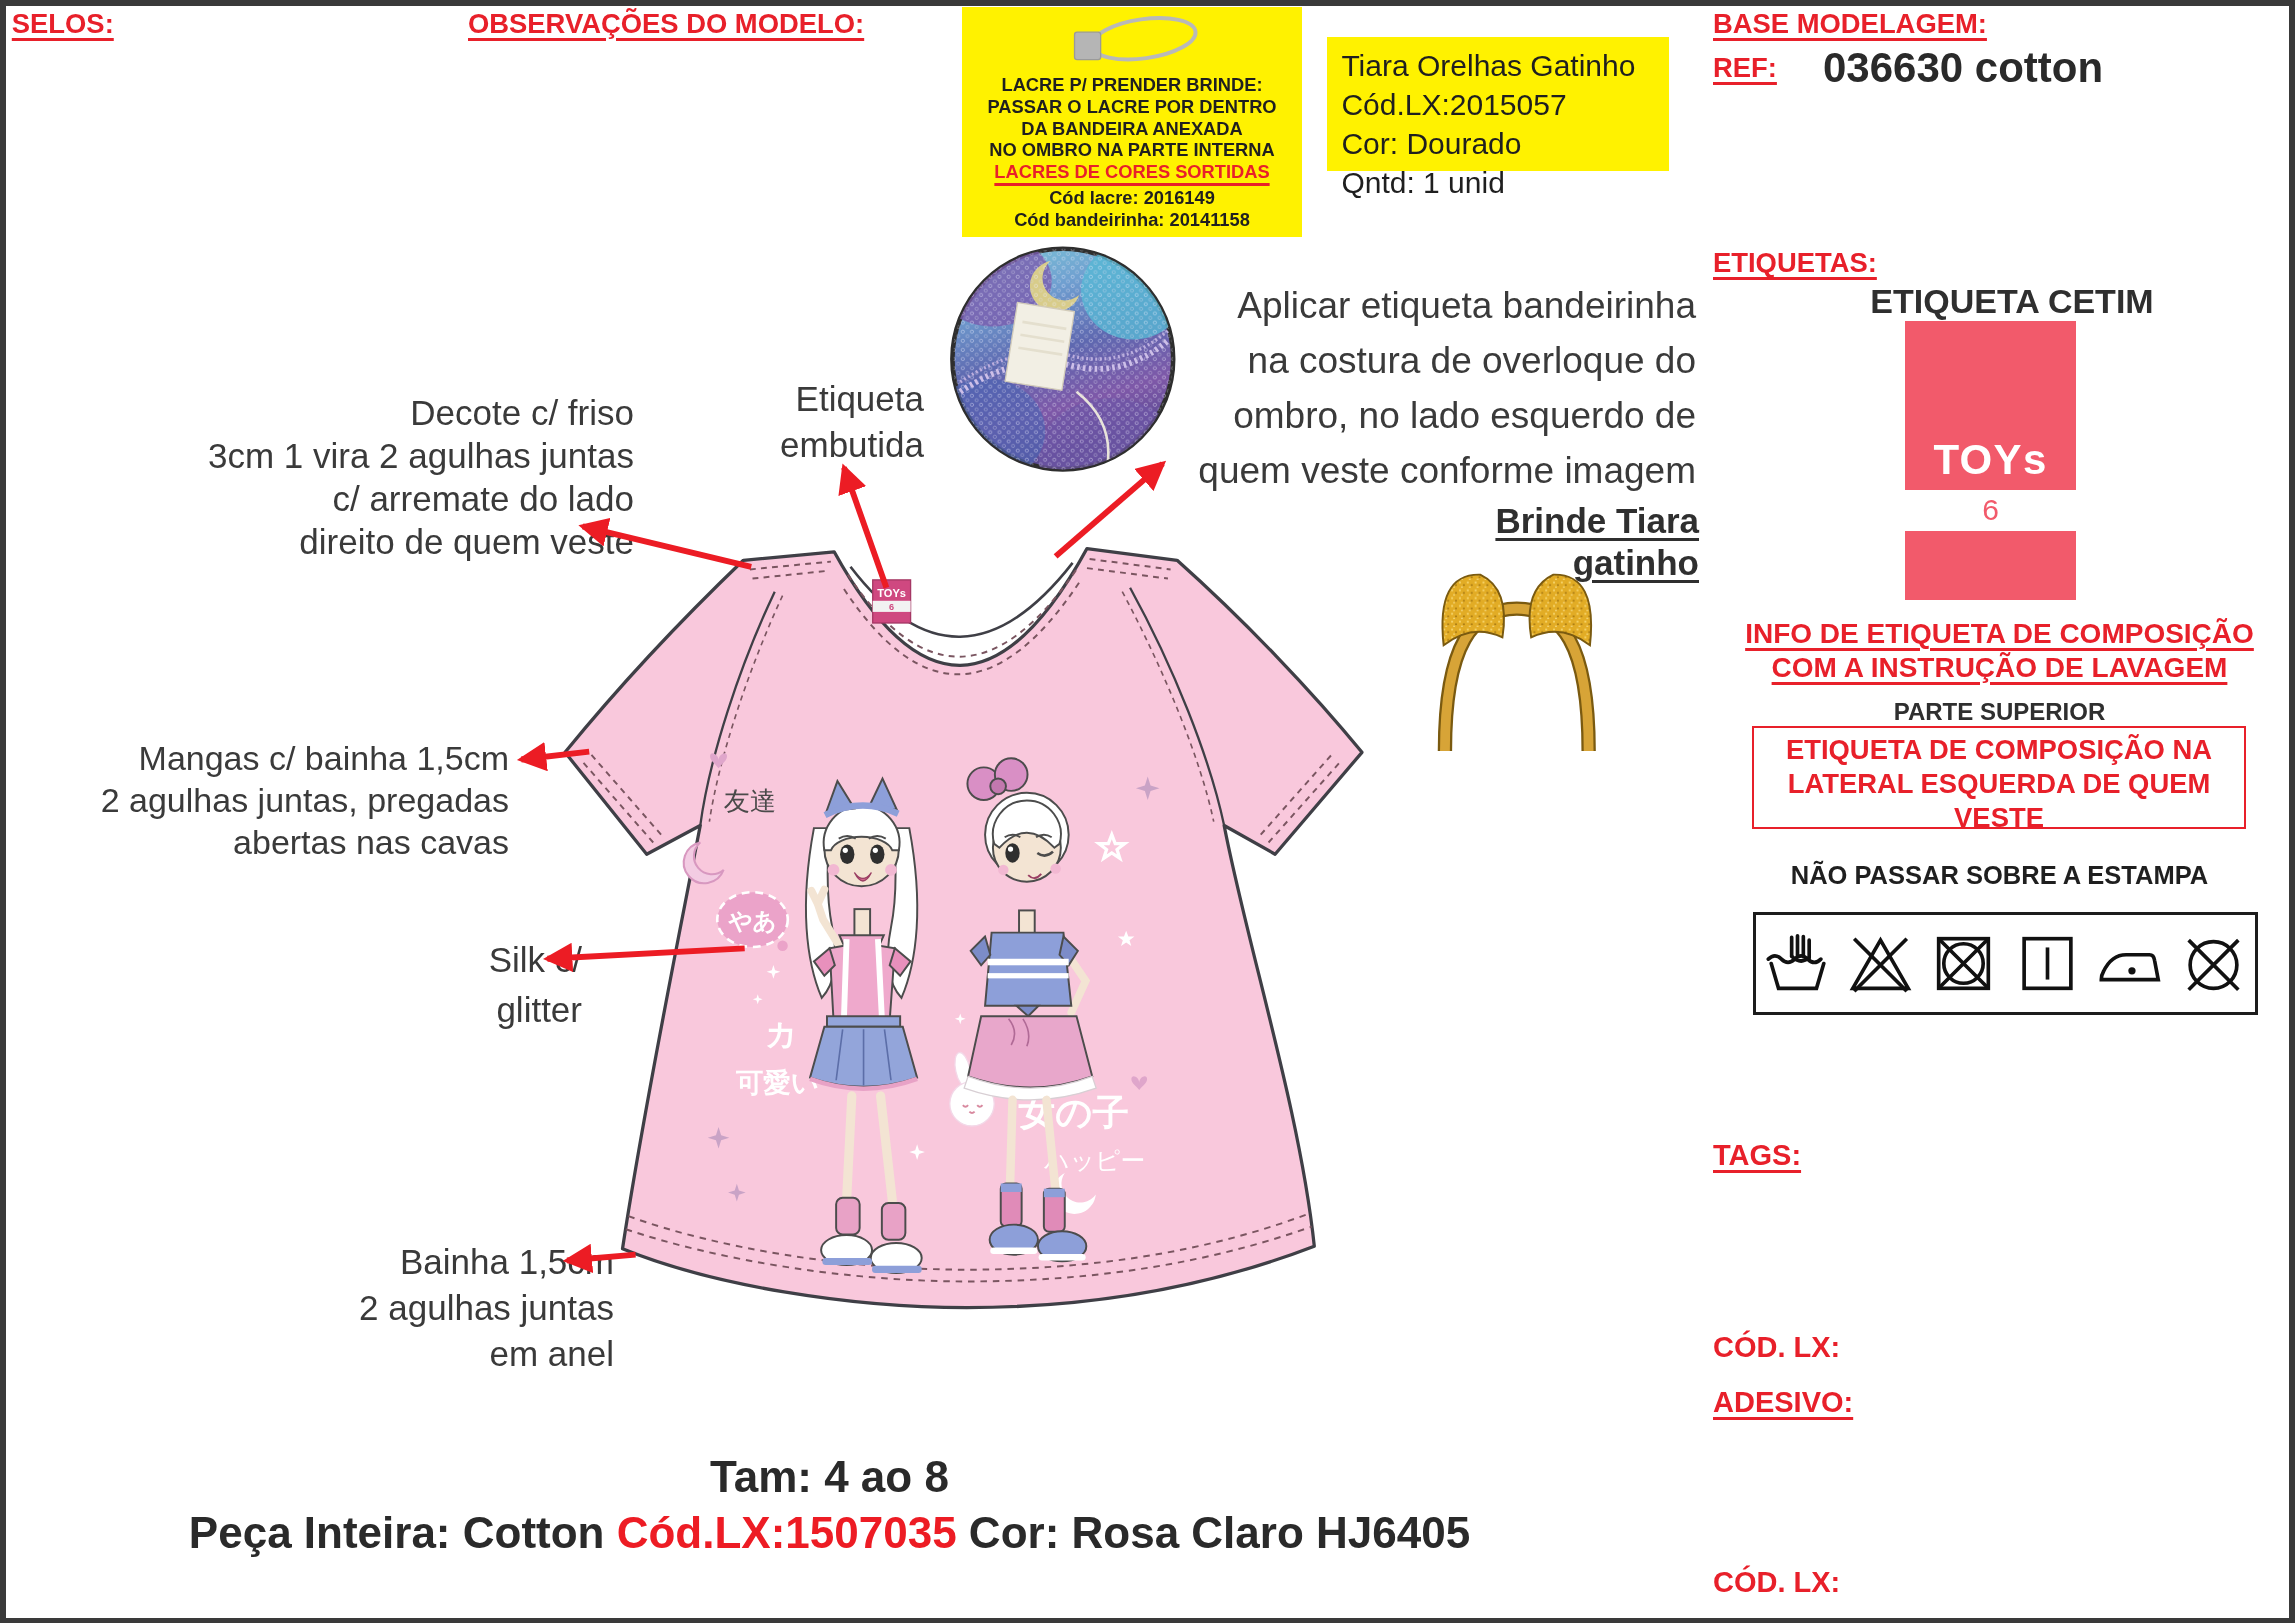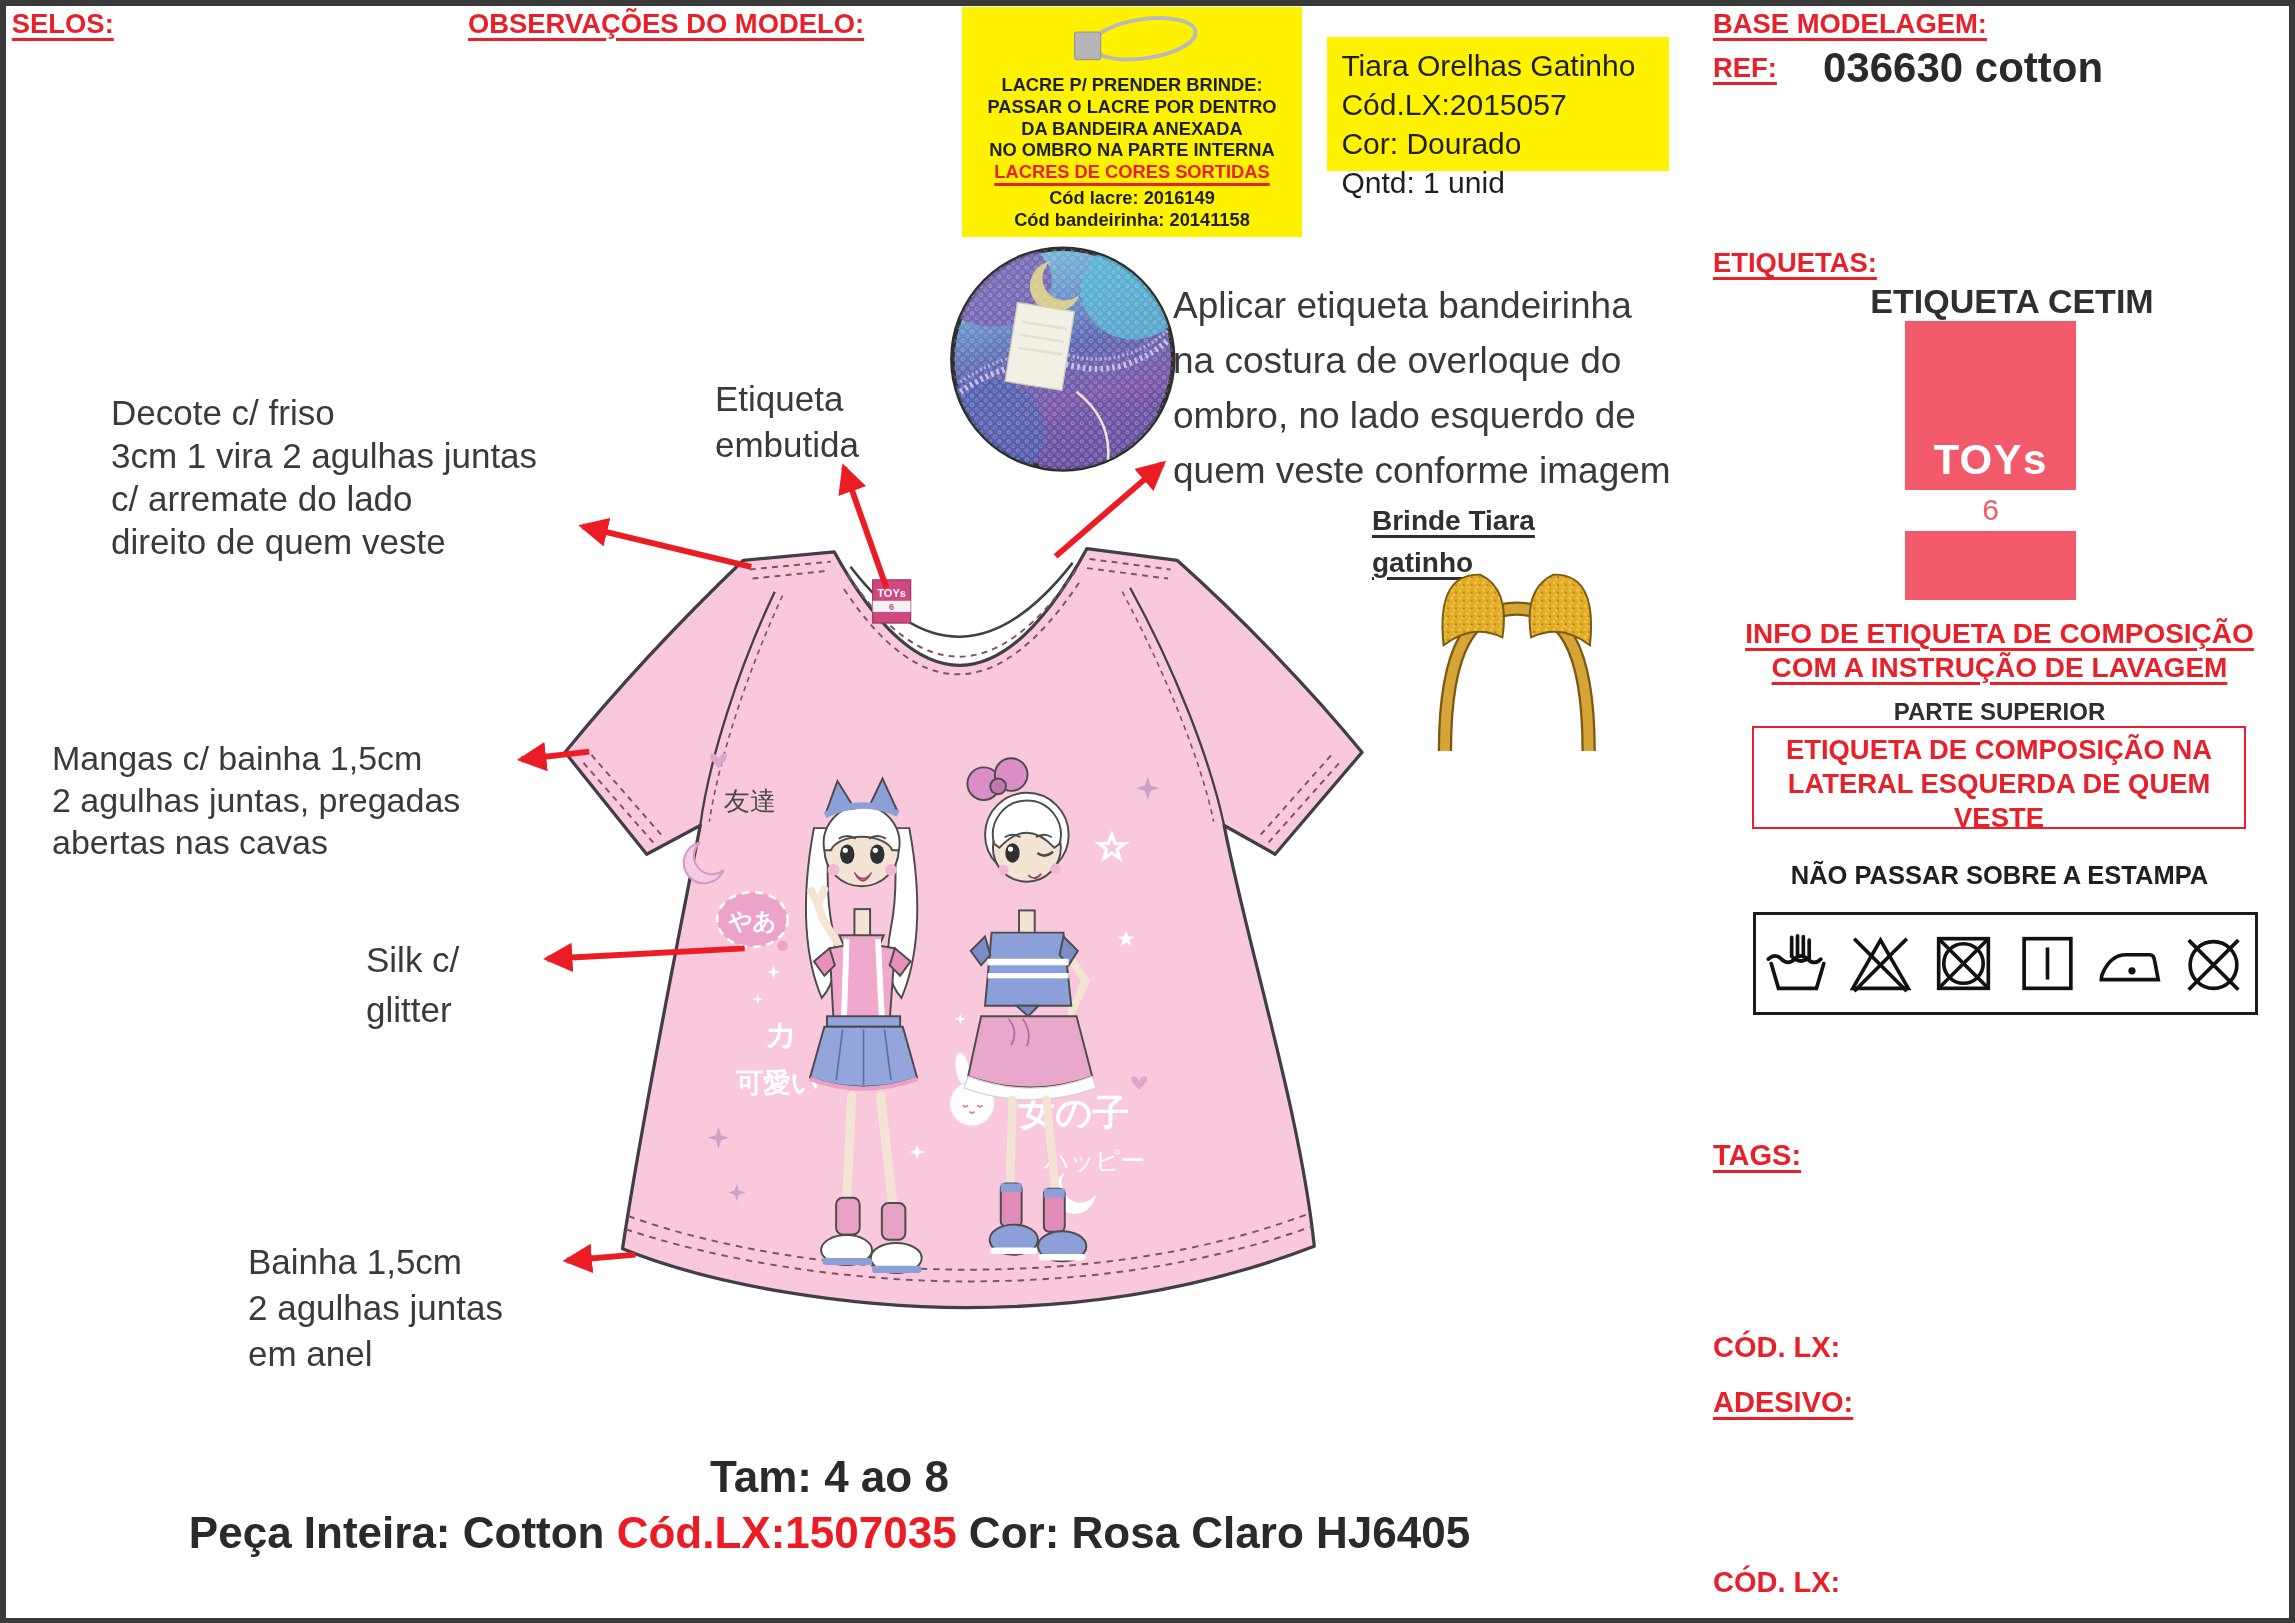--- a/index.html
+++ b/index.html
@@ -10,7 +10,7 @@
   .frame{position:absolute;left:0;top:0;right:0;bottom:0;border:6.5px solid #3a3a3a;}
   .red-h{color:#e8202a;font-weight:bold;text-decoration:underline;
          text-decoration-thickness:2.6px;text-underline-offset:4.6px;}
-  .ann{color:#3a3a3a;text-align:left;}
+  .ann{color:#3a3a3a;text-align:right;}
   .yellow{background:#fff200;}
   .bold{font-weight:bold;}
   .ctr{text-align:center;}

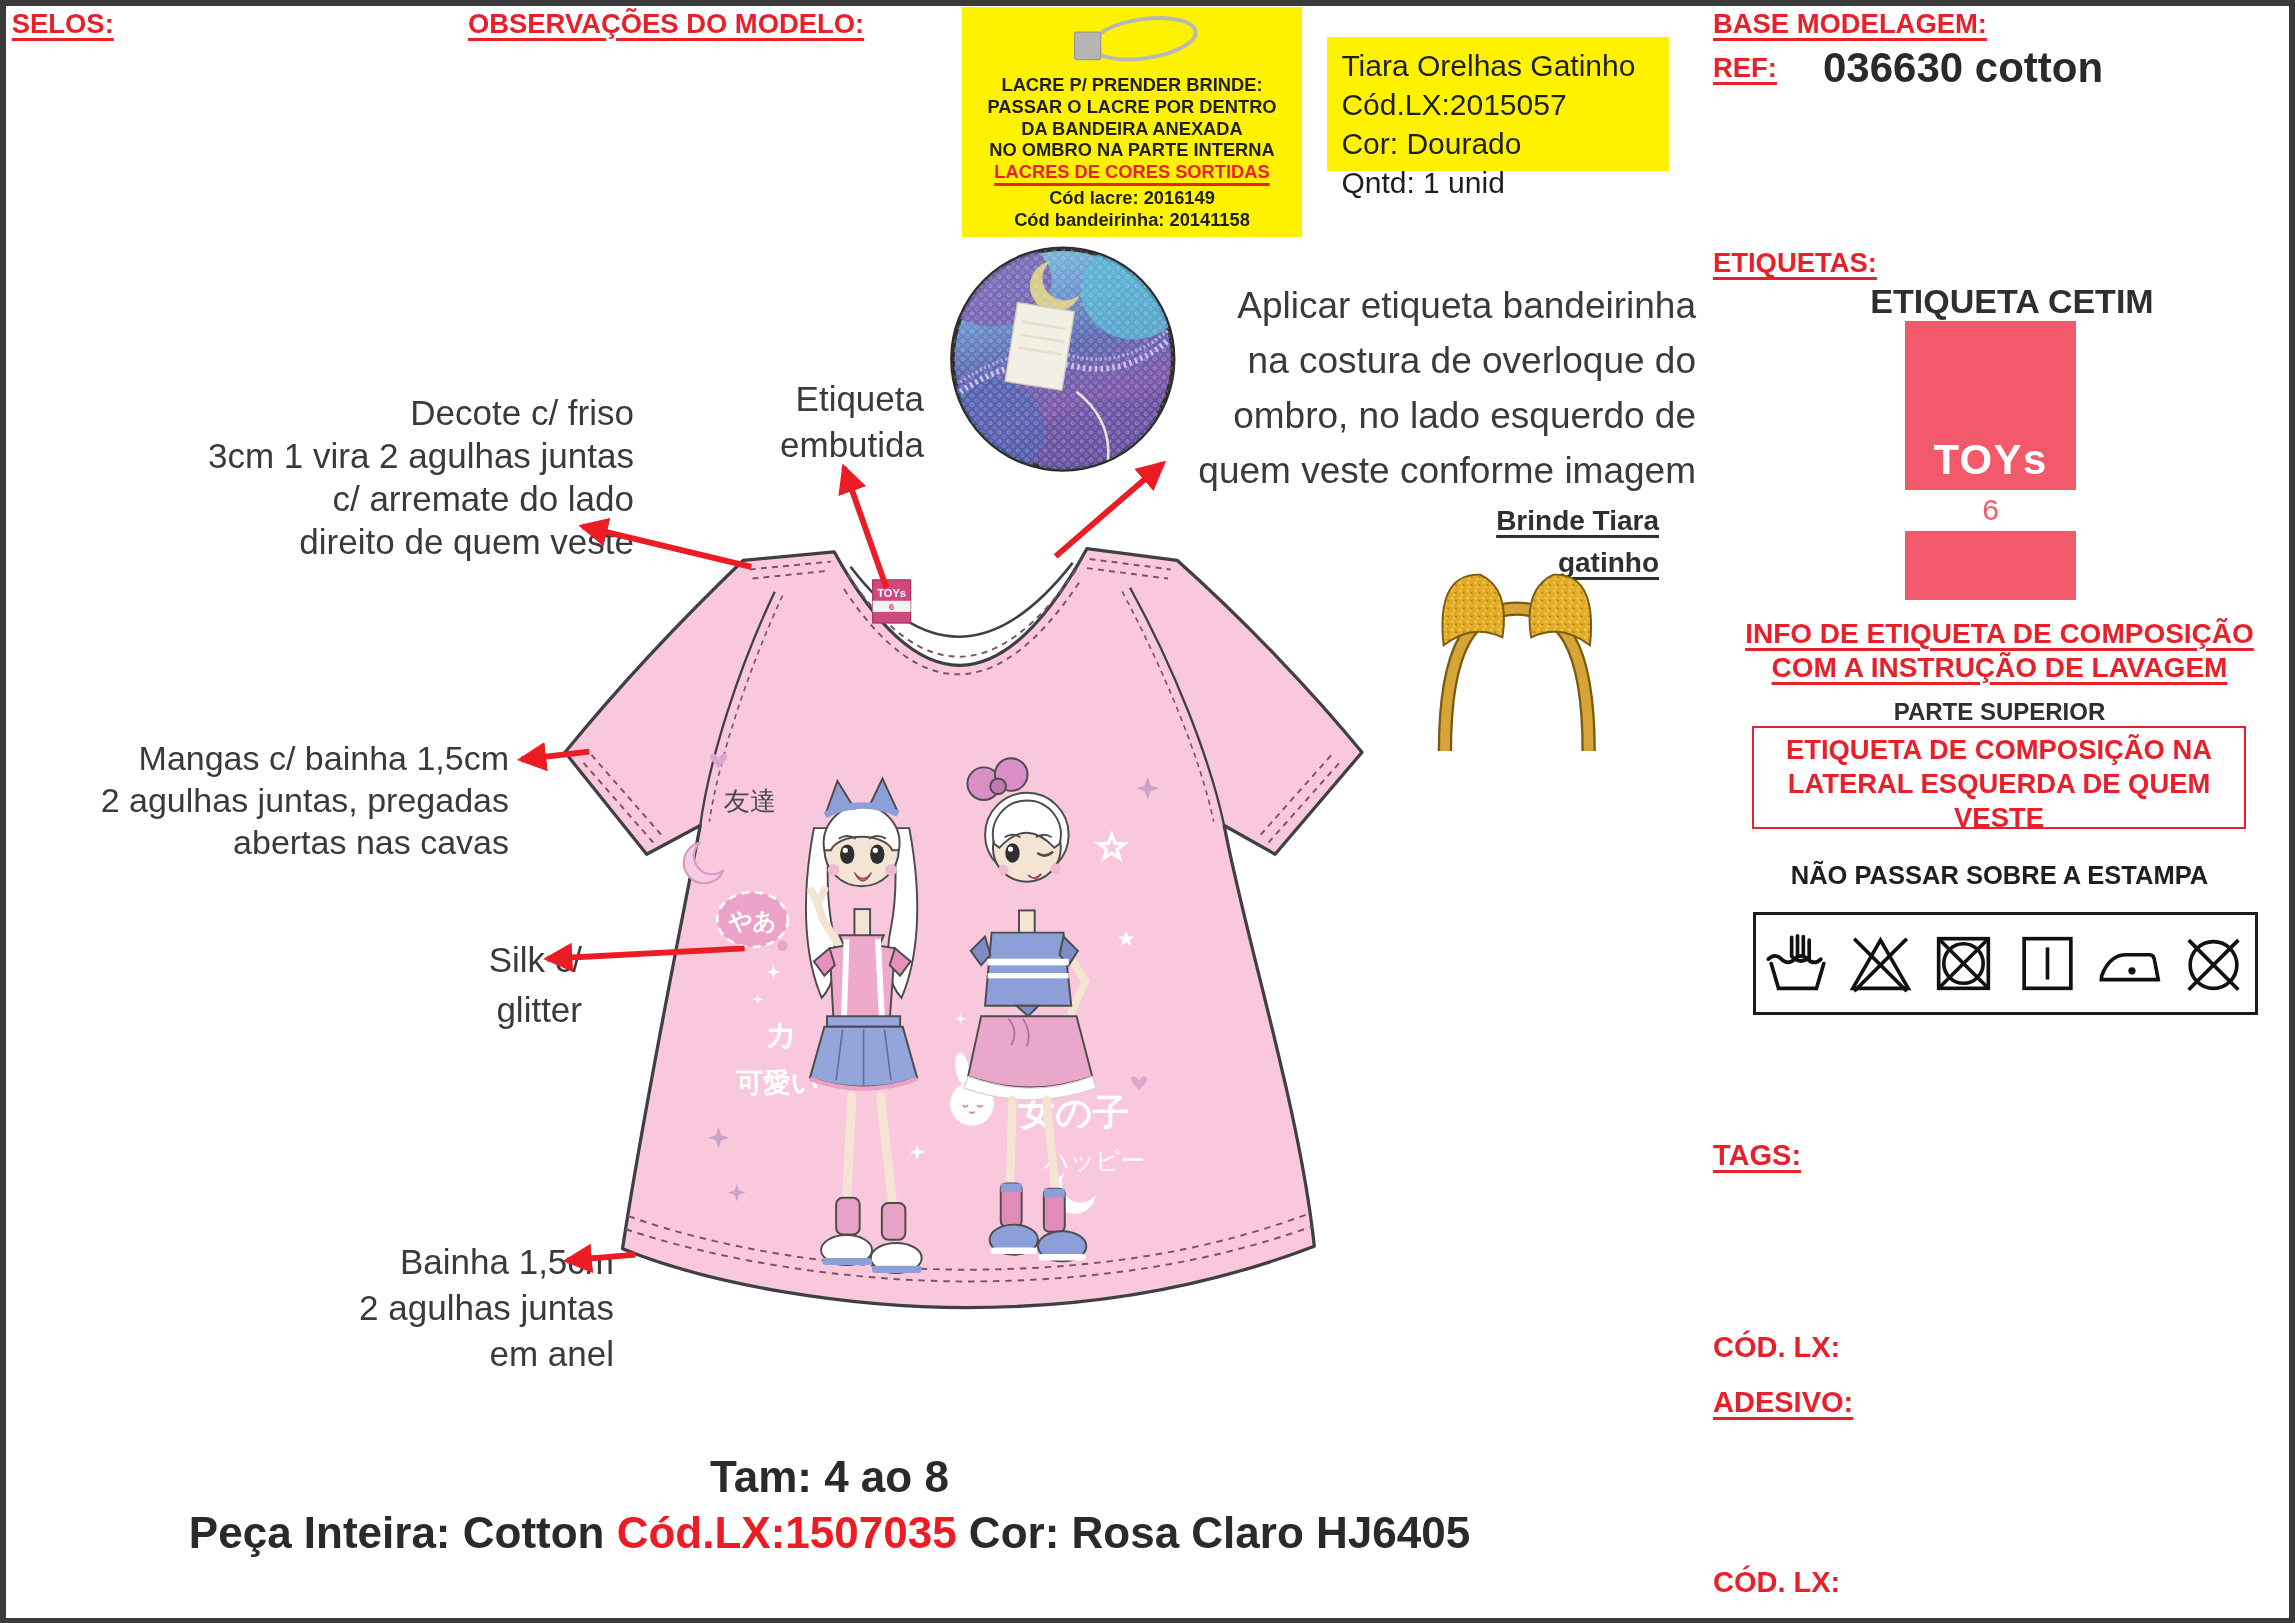--- a/index.html
+++ b/index.html
@@ -98,7 +98,7 @@
     <div>em anel</div>
   </div>
 
-  <div class="abs ann bold" style="left:1372px;top:500px;width:287px;font-size:28px;line-height:42px;text-decoration:underline;text-decoration-thickness:2.6px;text-underline-offset:5.2px;color:#2f2f2f;">
+  <div class="abs ann bold" style="left:1412px;top:500px;width:287px;font-size:35px;line-height:42px;text-decoration:underline;text-decoration-thickness:2.6px;text-underline-offset:5.2px;color:#2f2f2f;">
     <div>Brinde Tiara</div>
     <div>gatinho</div>
   </div>

